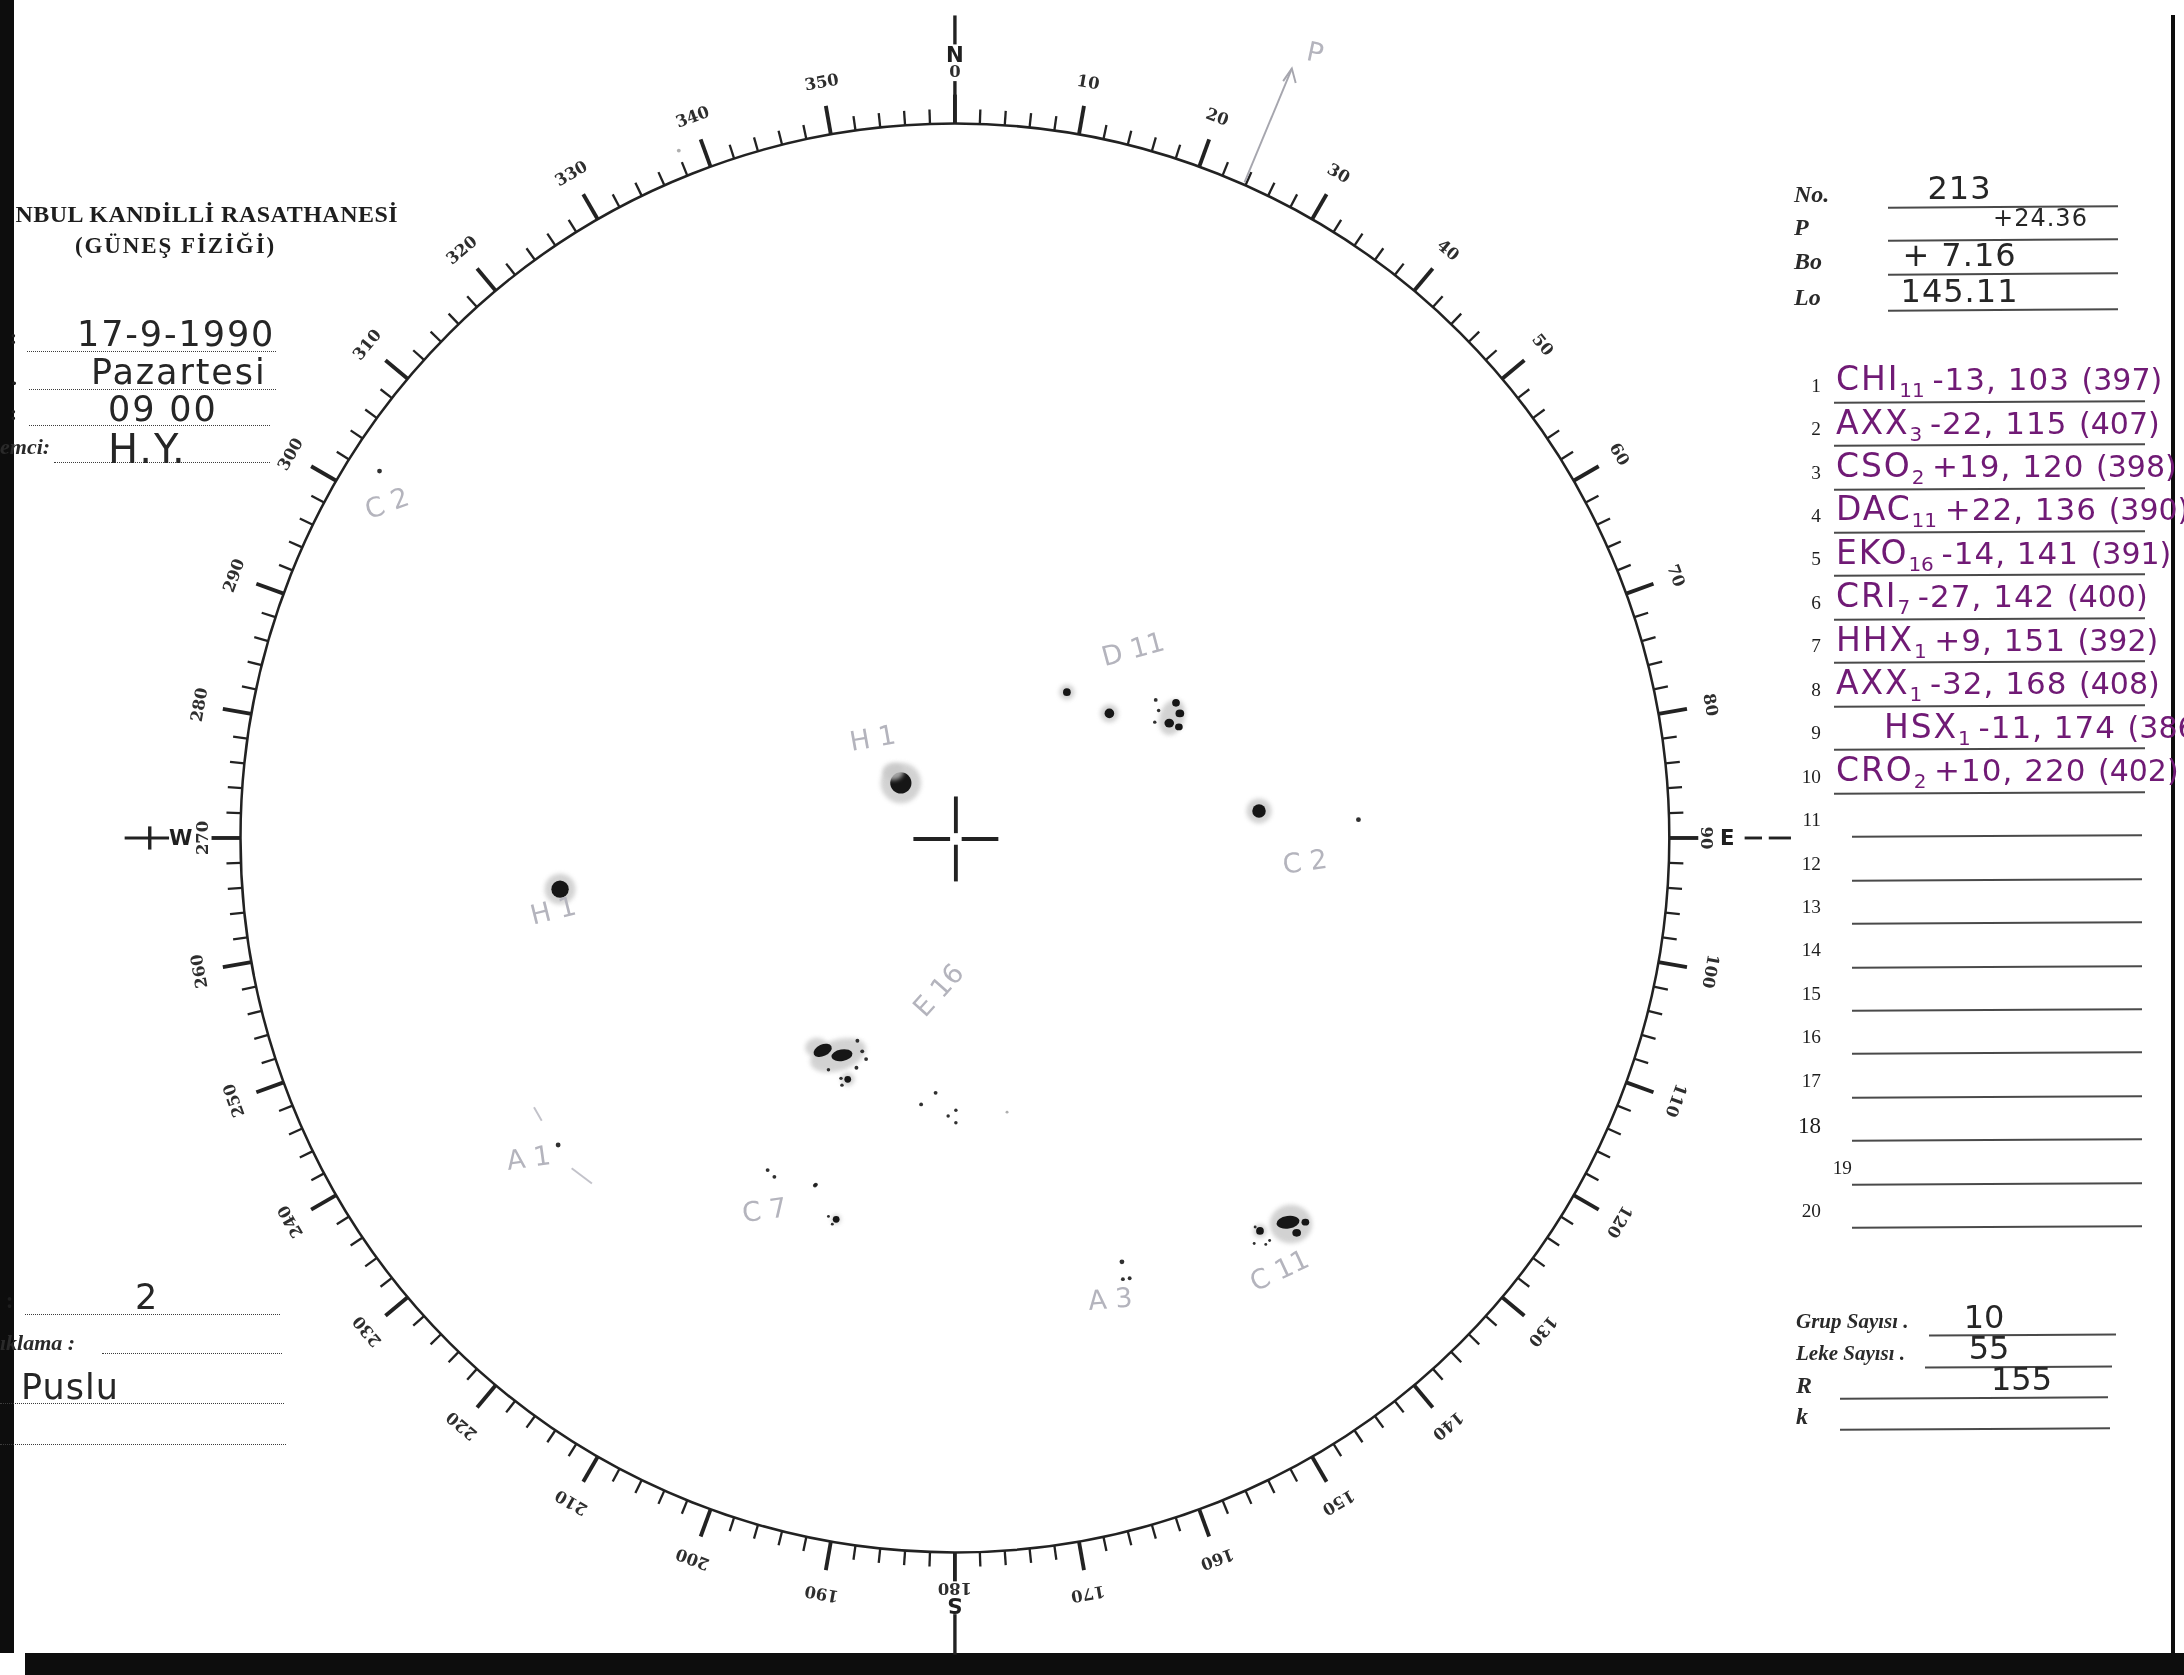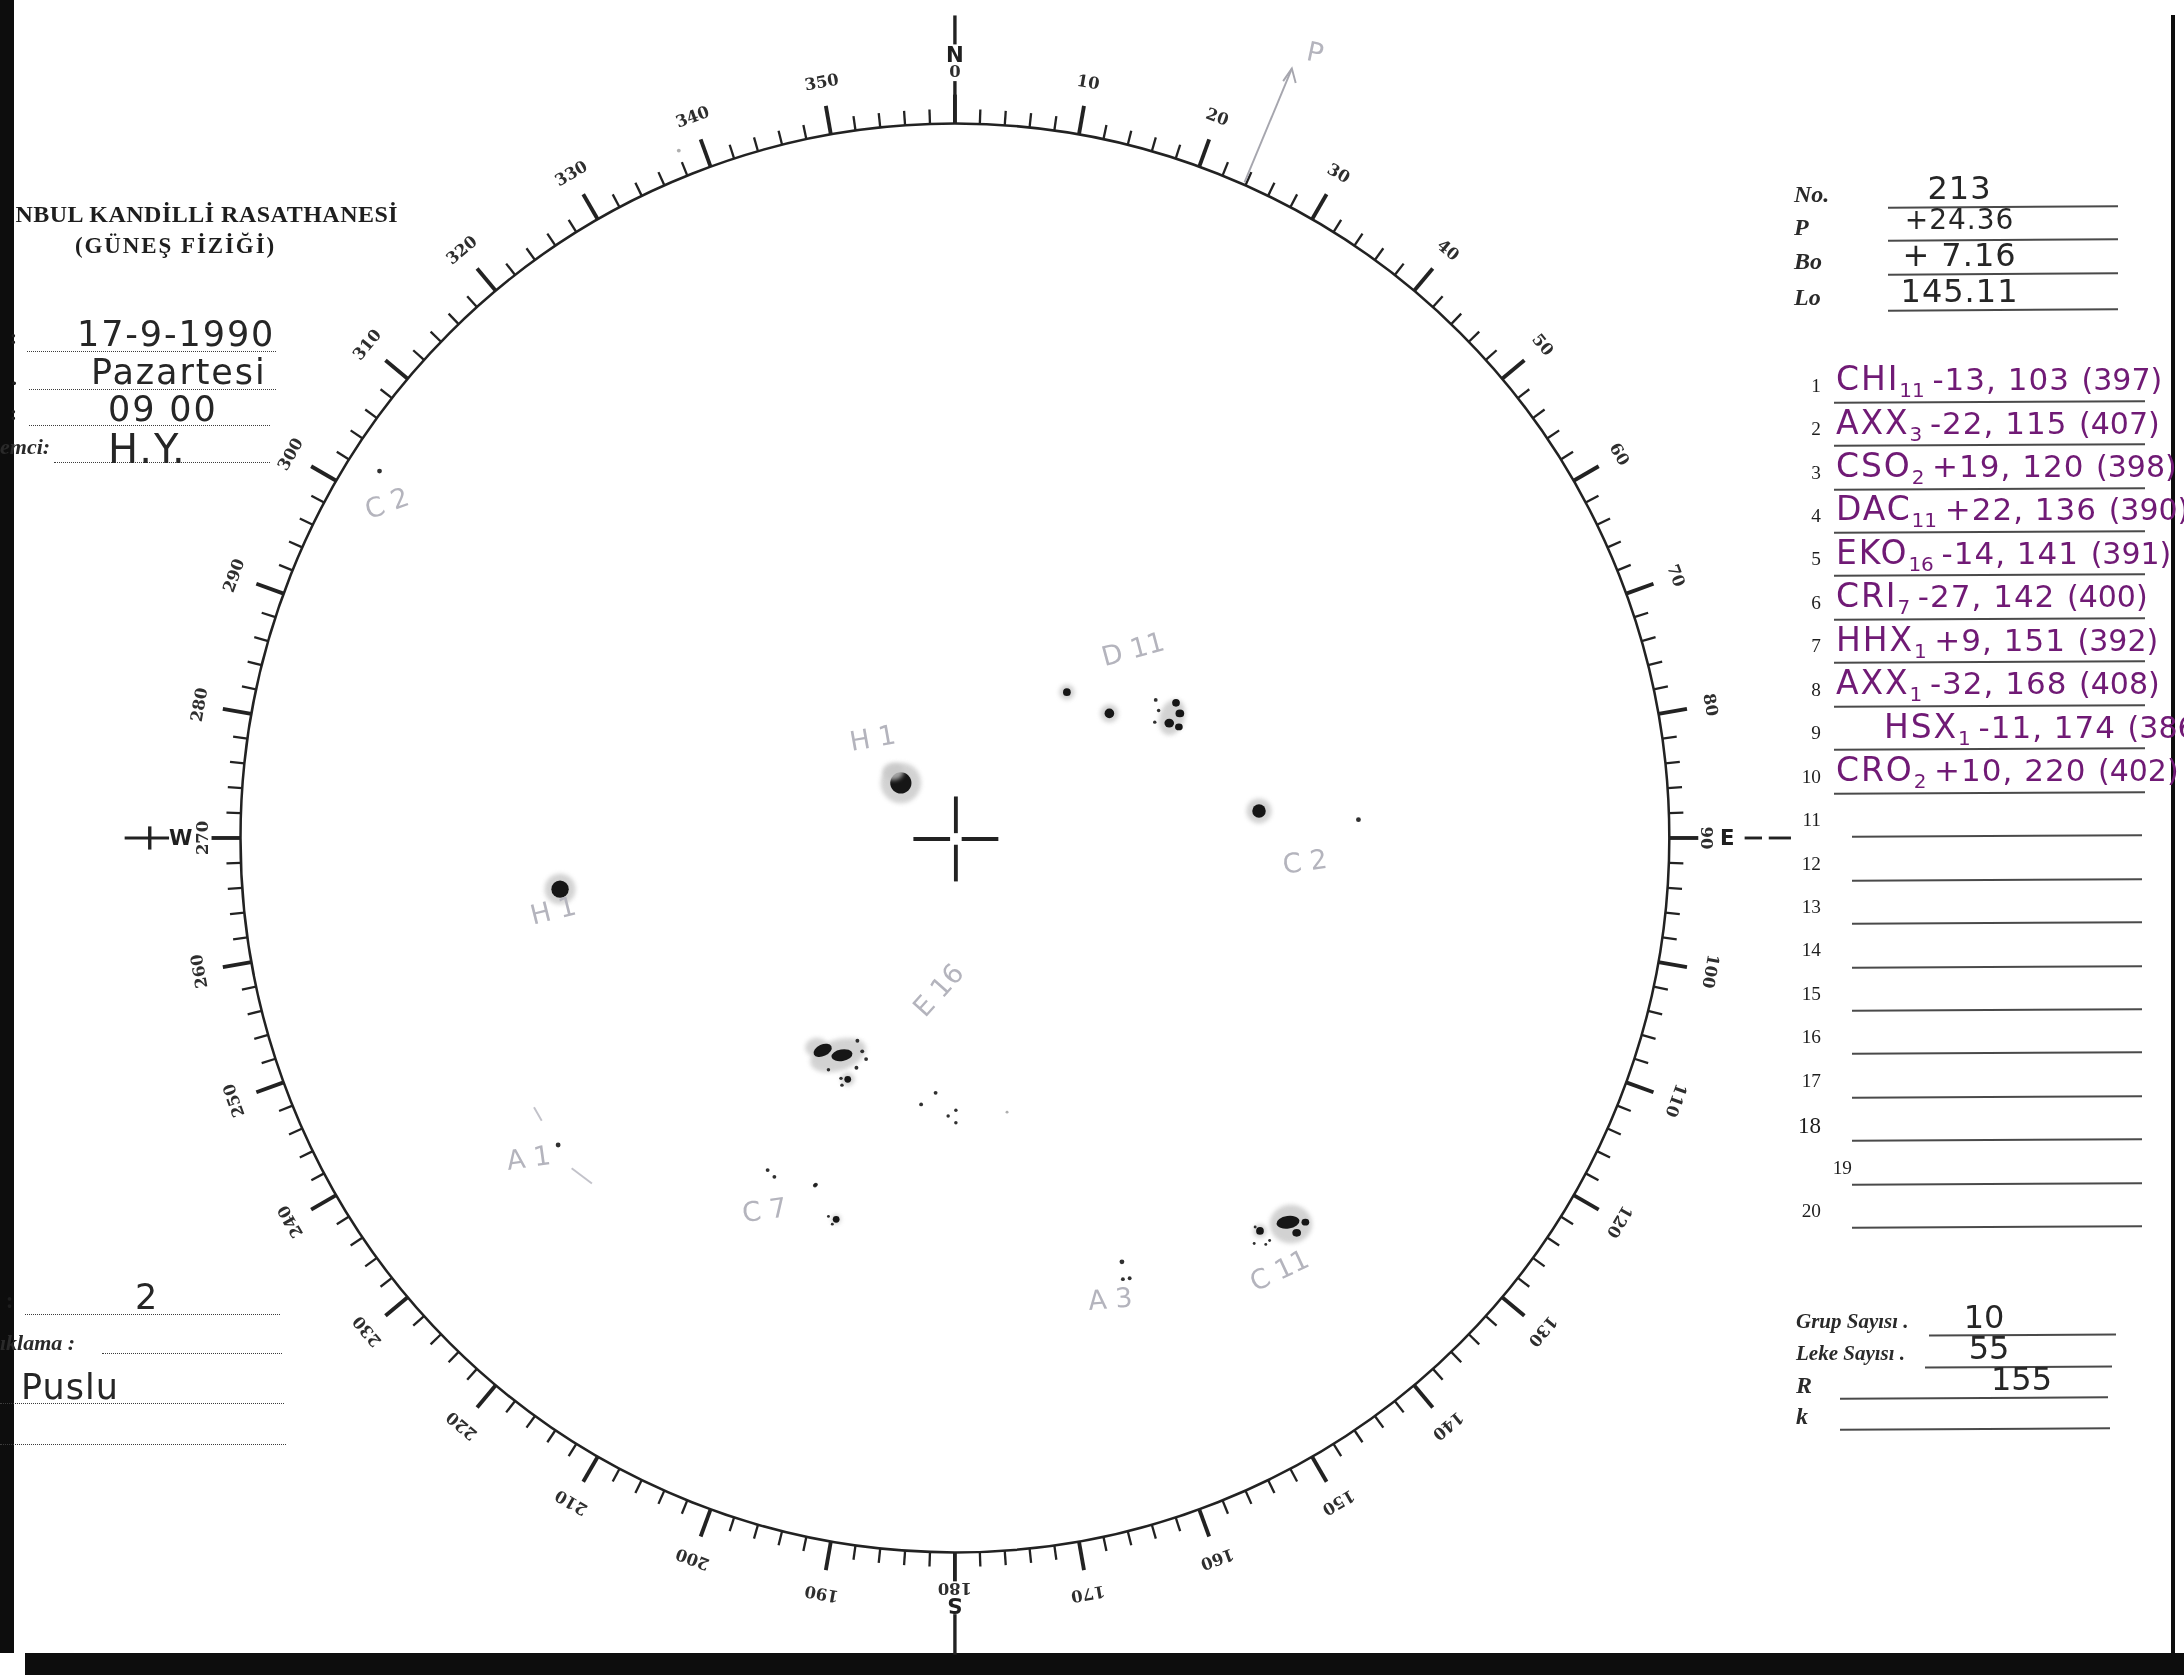--- a/index.html
+++ b/index.html
@@ -391,7 +391,7 @@
       <div class="abs hand" style="left: 1863px; top: 172px; width: 193px; text-align: center; font-size: 32px; letter-spacing: 1px;">213</div>
       <div class="abs italic-label" style="left: 1794px; top: 214px; font-size: 24px;">P</div>
       <div class="abs solid-line" style="left: 1888px; top: 239px; width: 230px; transform: rotate(-0.4deg);"></div>
-      <div class="abs hand" style="left: 1863px; top: 206px; width: 193px; text-align: center; font-size: 28px; letter-spacing: 1px;">+24.36</div>
+      <div class="abs hand" style="left: 1944px; top: 206px; width: 193px; text-align: center; font-size: 24px; letter-spacing: 1px;">+24.36</div>
       <div class="abs italic-label" style="left: 1794px; top: 248px; font-size: 24px;">Bo</div>
       <div class="abs solid-line" style="left: 1888px; top: 273px; width: 230px; transform: rotate(-0.4deg);"></div>
       <div class="abs hand" style="left: 1863px; top: 239px; width: 193px; text-align: center; font-size: 32px; letter-spacing: 1px;">+ 7.16</div>

